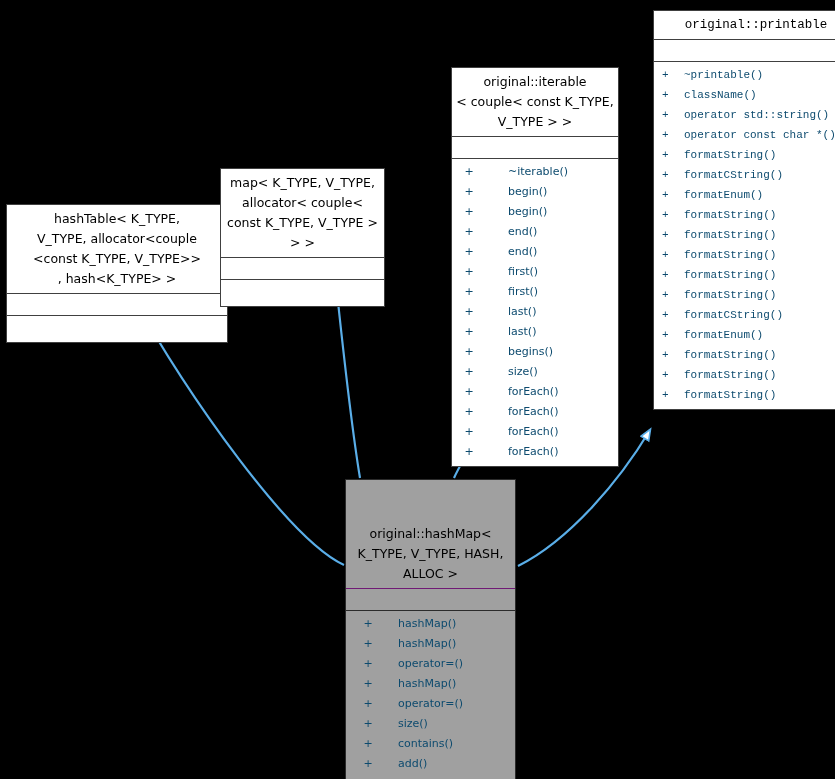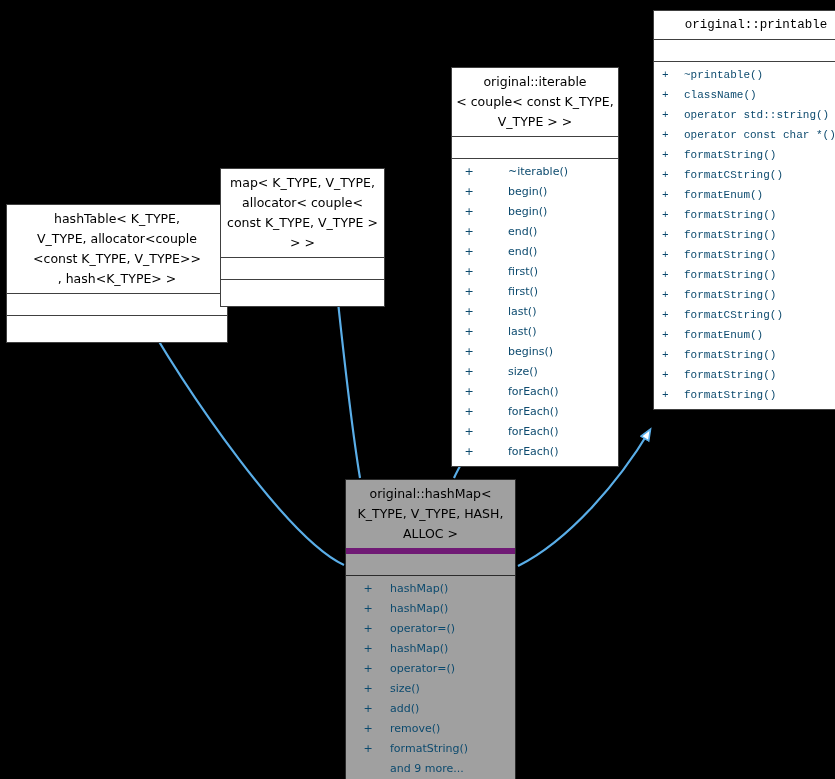--- a/index.html
+++ b/index.html
@@ -45,7 +45,7 @@
     border-bottom: 1px solid #404040;
     white-space: pre-line;
   }
-  .uml-class.filled .class-title { border-bottom: 6px solid #701a75; }
+  .uml-class.filled .class-title { border-bottom: 1px solid #701a75; margin-top: 40px; }
 
   .class-attrs {
     box-sizing: border-box;

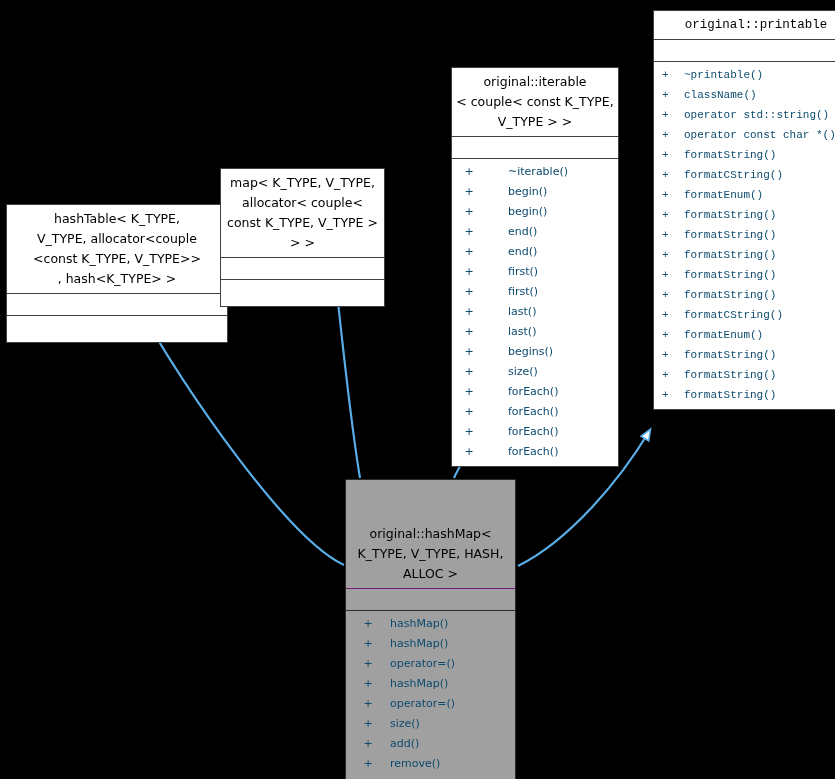--- a/index.html
+++ b/index.html
@@ -82,7 +82,7 @@
   .ops-printable .op-name { margin-left: 4px; }
 
   .ops-hashmap .op-vis { width: 44px; }
-  .ops-hashmap .op-name { margin-left: 0; }
+  .ops-hashmap .op-name { margin-left: 8px; }
   .ops-hashmap .op-row.nomark .op-vis { visibility: hidden; }
 
   

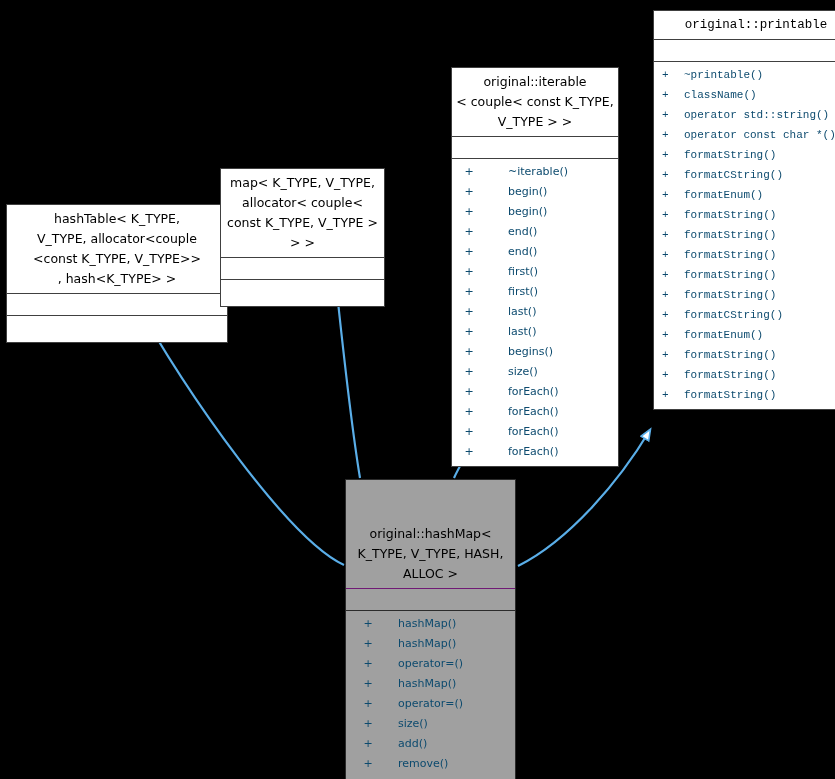--- a/index.html
+++ b/index.html
@@ -207,6 +207,7 @@
         <div class="op-row"><span class="op-vis">+</span><span class="op-name">hashMap()</span></div>
         <div class="op-row"><span class="op-vis">+</span><span class="op-name">operator=()</span></div>
         <div class="op-row"><span class="op-vis">+</span><span class="op-name">size()</span></div>
+        <div class="op-row"><span class="op-vis">+</span><span class="op-name">contains()</span></div>
         <div class="op-row"><span class="op-vis">+</span><span class="op-name">add()</span></div>
         <div class="op-row"><span class="op-vis">+</span><span class="op-name">remove()</span></div>
         <div class="op-row"><span class="op-vis">+</span><span class="op-name">formatString()</span></div>

